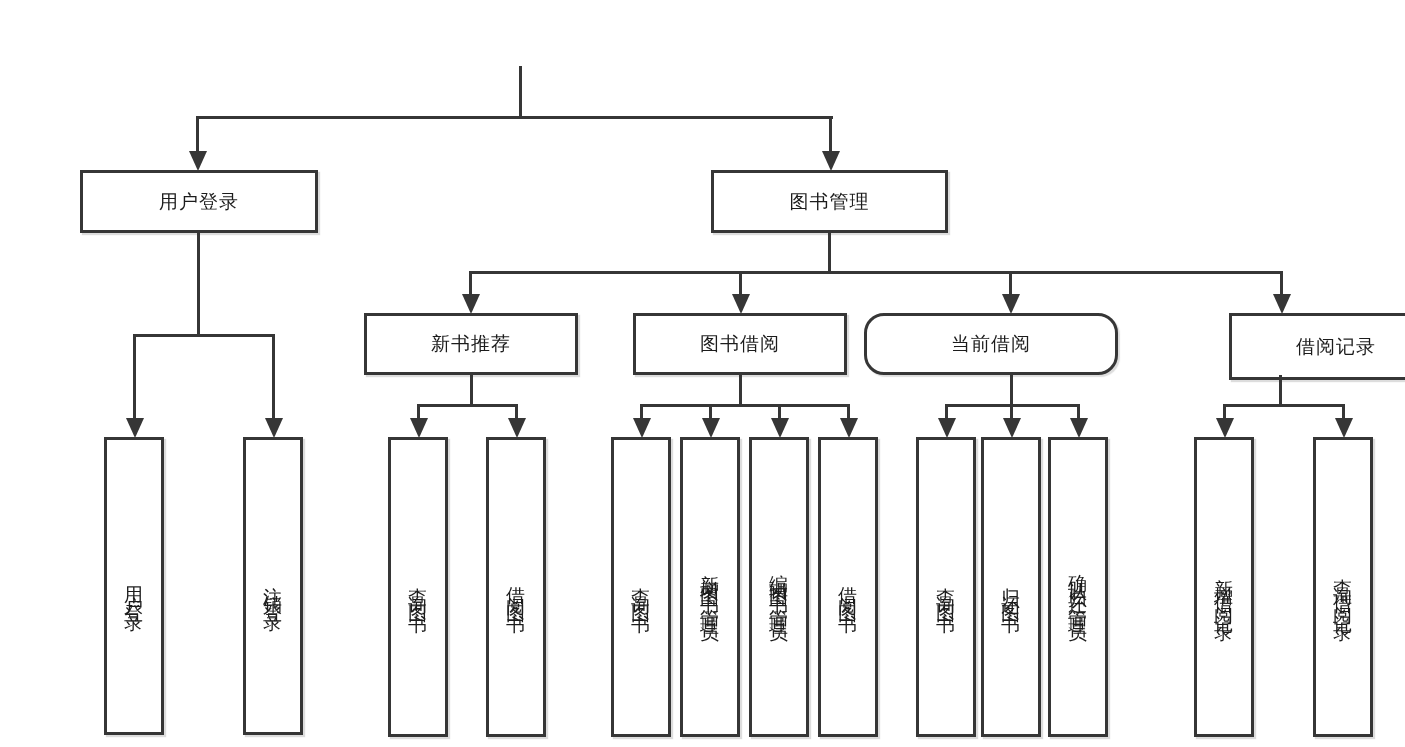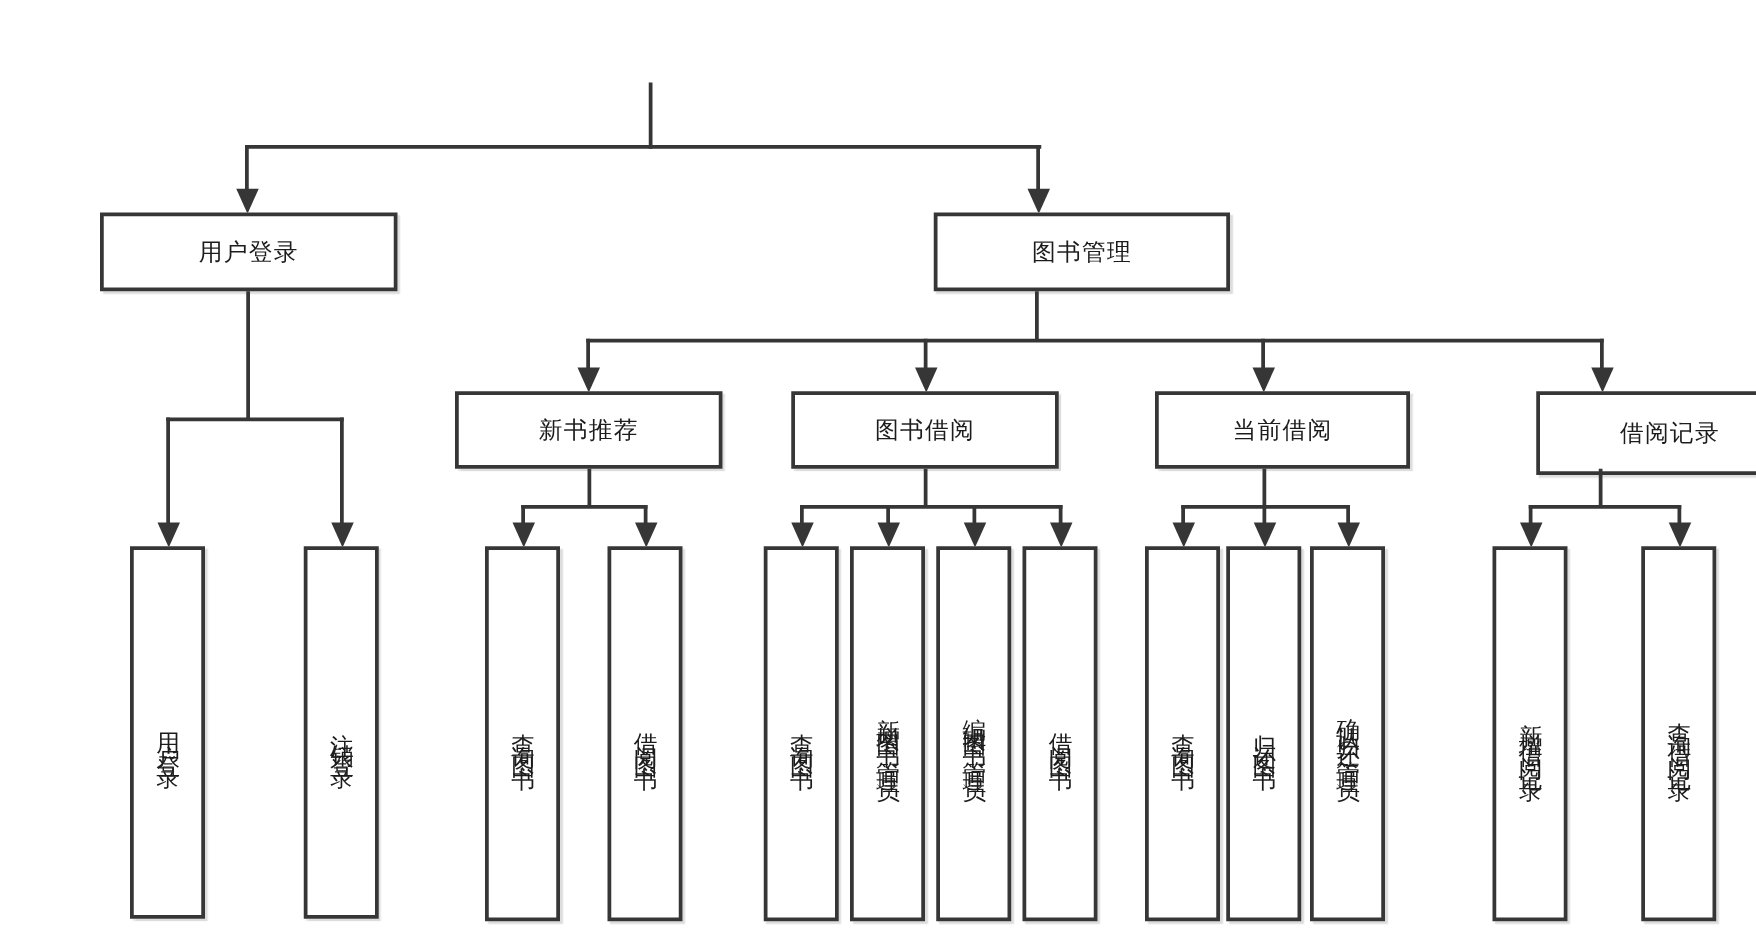--- a/index.html
+++ b/index.html
@@ -63,7 +63,7 @@
   <div class="box" style="left:80px;top:170px;width:238px;height:63px;">
     <span>用户登录</span>
   </div>
-  <div class="box" style="left:711px;top:170px;width:237px;height:63px;margin-left:36px;">
+  <div class="box" style="left:711px;top:170px;width:237px;height:63px;">
     <span>图书管理</span>
   </div>
 

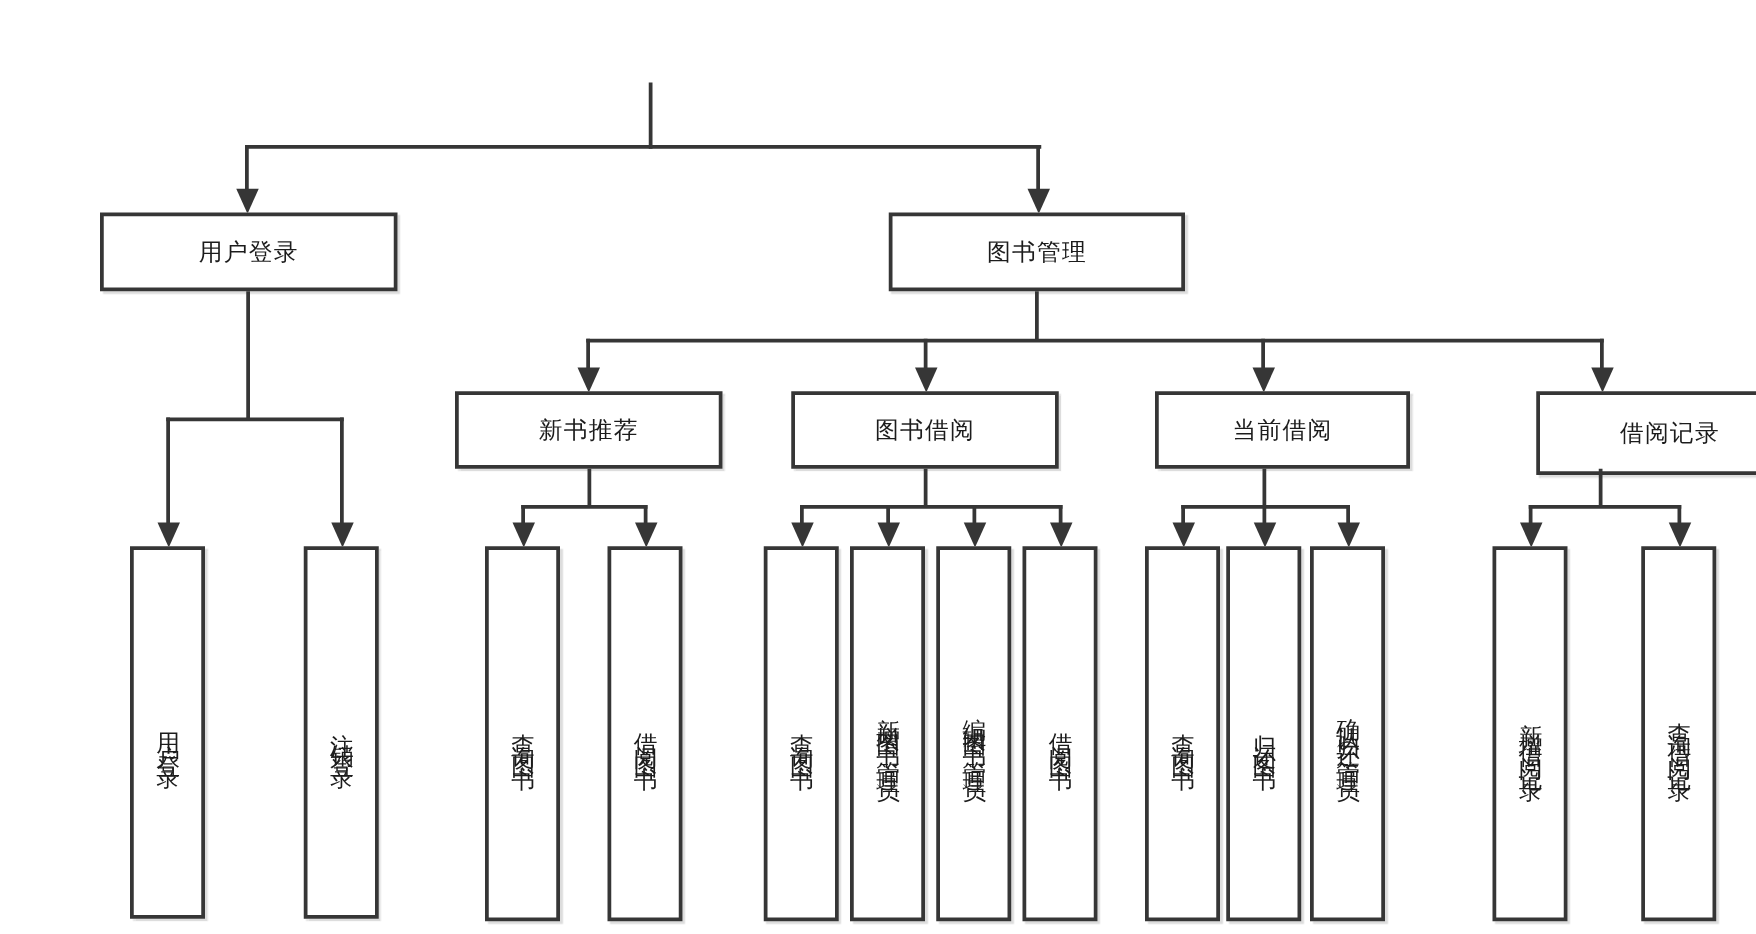--- a/index.html
+++ b/index.html
@@ -91,7 +91,7 @@
   <div class="box" style="left:633px;top:313px;width:214px;height:62px;">
     <span>图书借阅</span>
   </div>
-  <div class="box" style="left:924px;top:313px;width:204px;height:62px;">
+  <div class="box" style="left:864px;top:313px;width:254px;height:62px;border-radius:20px;">
     <span>当前借阅</span>
   </div>
   <div class="box" style="left:1229px;top:313px;width:214px;height:67px;font-family:Liberation Mono, monospace;">

